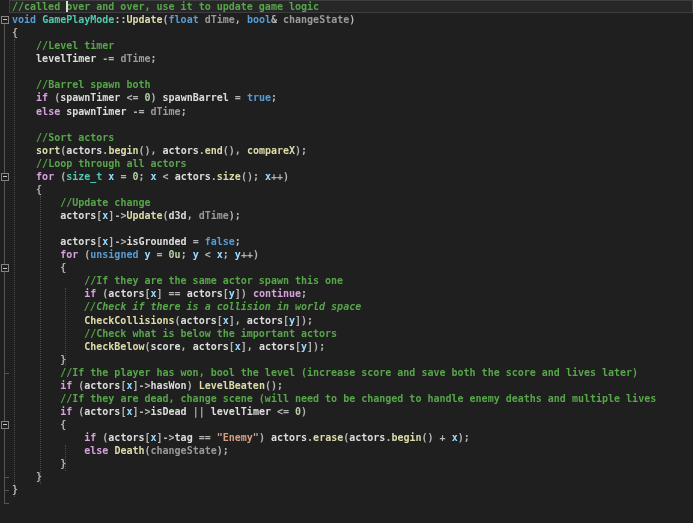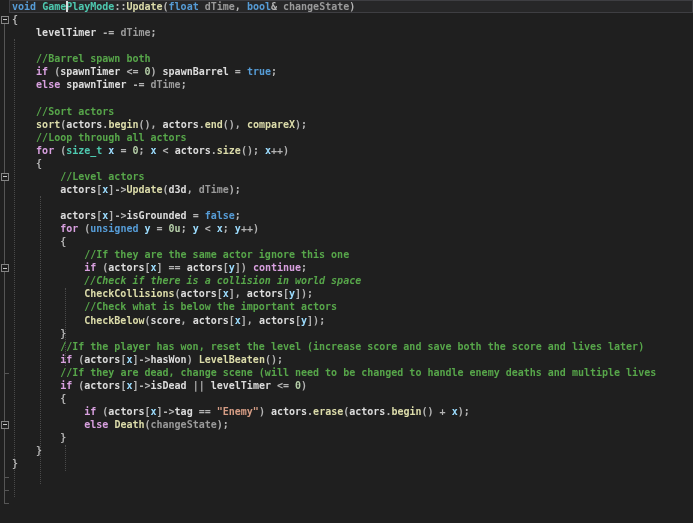--- a/index.html
+++ b/index.html
@@ -55,6 +55,7 @@
       <div class="indent-guide" style="left: 65px; top: 444.55px; height: 26.15px;"></div>
     </div>
   <div class="code-lines" id="code-lines">
+      <div class="code-line"><span style="color: rgb(87, 166, 74);">//called over and over, use it to update game logic</span></div>
       <div class="code-line"><span style="color: rgb(86, 156, 214);">void</span><span> </span><span style="color: rgb(78, 201, 176);">GamePlayMode</span><span style="color: rgb(180, 180, 180);">::</span><span style="color: rgb(220, 220, 170);">Update</span><span style="color: rgb(180, 180, 180);">(</span><span style="color: rgb(86, 156, 214);">float</span><span> </span><span style="color: rgb(154, 154, 154);">dTime</span><span style="color: rgb(180, 180, 180);">, </span><span style="color: rgb(86, 156, 214);">bool</span><span style="color: rgb(180, 180, 180);">&amp; </span><span style="color: rgb(154, 154, 154);">changeState</span><span style="color: rgb(180, 180, 180);">)</span></div>
       <div class="code-line"><span style="color: rgb(180, 180, 180);">{</span></div>
       <div class="code-line"><span>    </span><span style="color: rgb(220, 220, 220);">levelTimer</span><span style="color: rgb(180, 180, 180);"> -= </span><span style="color: rgb(154, 154, 154);">dTime</span><span style="color: rgb(180, 180, 180);">;</span></div>

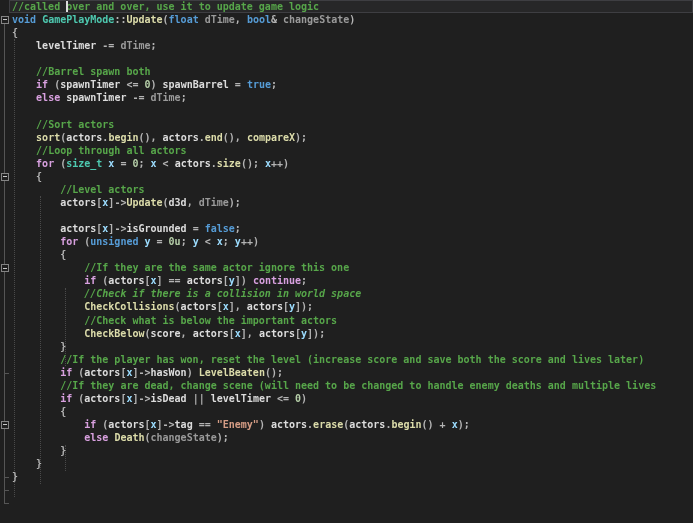--- a/index.html
+++ b/index.html
@@ -58,6 +58,7 @@
       <div class="code-line"><span style="color: rgb(87, 166, 74);">//called over and over, use it to update game logic</span></div>
       <div class="code-line"><span style="color: rgb(86, 156, 214);">void</span><span> </span><span style="color: rgb(78, 201, 176);">GamePlayMode</span><span style="color: rgb(180, 180, 180);">::</span><span style="color: rgb(220, 220, 170);">Update</span><span style="color: rgb(180, 180, 180);">(</span><span style="color: rgb(86, 156, 214);">float</span><span> </span><span style="color: rgb(154, 154, 154);">dTime</span><span style="color: rgb(180, 180, 180);">, </span><span style="color: rgb(86, 156, 214);">bool</span><span style="color: rgb(180, 180, 180);">&amp; </span><span style="color: rgb(154, 154, 154);">changeState</span><span style="color: rgb(180, 180, 180);">)</span></div>
       <div class="code-line"><span style="color: rgb(180, 180, 180);">{</span></div>
+      <div class="code-line"><span>    </span><span style="color: rgb(87, 166, 74);">//Level timer</span></div>
       <div class="code-line"><span>    </span><span style="color: rgb(220, 220, 220);">levelTimer</span><span style="color: rgb(180, 180, 180);"> -= </span><span style="color: rgb(154, 154, 154);">dTime</span><span style="color: rgb(180, 180, 180);">;</span></div>
       <div class="code-line"></div>
       <div class="code-line"><span>    </span><span style="color: rgb(87, 166, 74);">//Barrel spawn both</span></div>

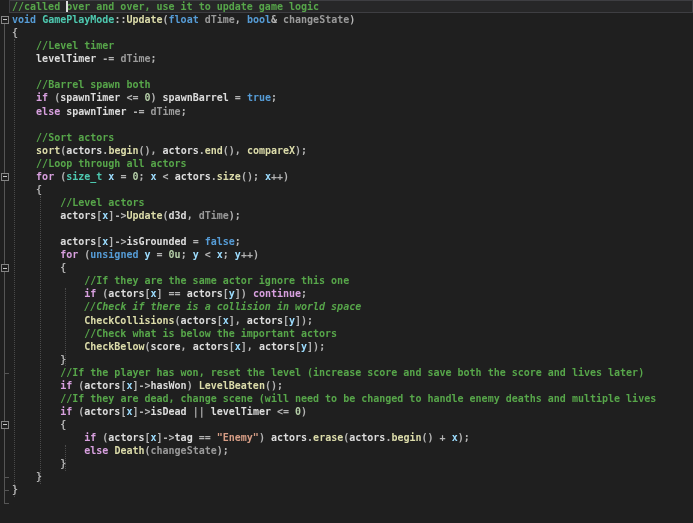--- a/index.html
+++ b/index.html
@@ -70,7 +70,7 @@
       <div class="code-line"><span>    </span><span style="color: rgb(87, 166, 74);">//Loop through all actors</span></div>
       <div class="code-line"><span>    </span><span style="color: rgb(216, 160, 223);">for</span><span style="color: rgb(180, 180, 180);"> (</span><span style="color: rgb(78, 201, 176);">size_t</span><span> </span><span style="color: rgb(156, 220, 254);">x</span><span style="color: rgb(180, 180, 180);"> = </span><span style="color: rgb(181, 206, 168);">0</span><span style="color: rgb(180, 180, 180);">; </span><span style="color: rgb(156, 220, 254);">x</span><span style="color: rgb(180, 180, 180);"> &lt; </span><span style="color: rgb(220, 220, 220);">actors</span><span style="color: rgb(180, 180, 180);">.</span><span style="color: rgb(220, 220, 170);">size</span><span style="color: rgb(180, 180, 180);">(); </span><span style="color: rgb(156, 220, 254);">x</span><span style="color: rgb(180, 180, 180);">++)</span></div>
       <div class="code-line"><span>    </span><span style="color: rgb(180, 180, 180);">{</span></div>
-      <div class="code-line"><span>        </span><span style="color: rgb(87, 166, 74);">//Level actors</span></div>
+      <div class="code-line"><span>        </span><span style="color: rgb(87, 166, 74);">//Update change</span></div>
       <div class="code-line"><span>        </span><span style="color: rgb(220, 220, 220);">actors</span><span style="color: rgb(180, 180, 180);">[</span><span style="color: rgb(156, 220, 254);">x</span><span style="color: rgb(180, 180, 180);">]-&gt;</span><span style="color: rgb(220, 220, 170);">Update</span><span style="color: rgb(180, 180, 180);">(</span><span style="color: rgb(220, 220, 220);">d3d</span><span style="color: rgb(180, 180, 180);">, </span><span style="color: rgb(154, 154, 154);">dTime</span><span style="color: rgb(180, 180, 180);">);</span></div>
       <div class="code-line"><span>        </span></div>
       <div class="code-line"><span>        </span><span style="color: rgb(220, 220, 220);">actors</span><span style="color: rgb(180, 180, 180);">[</span><span style="color: rgb(156, 220, 254);">x</span><span style="color: rgb(180, 180, 180);">]-&gt;</span><span style="color: rgb(220, 220, 220);">isGrounded</span><span style="color: rgb(180, 180, 180);"> = </span><span style="color: rgb(86, 156, 214);">false</span><span style="color: rgb(180, 180, 180);">;</span></div>

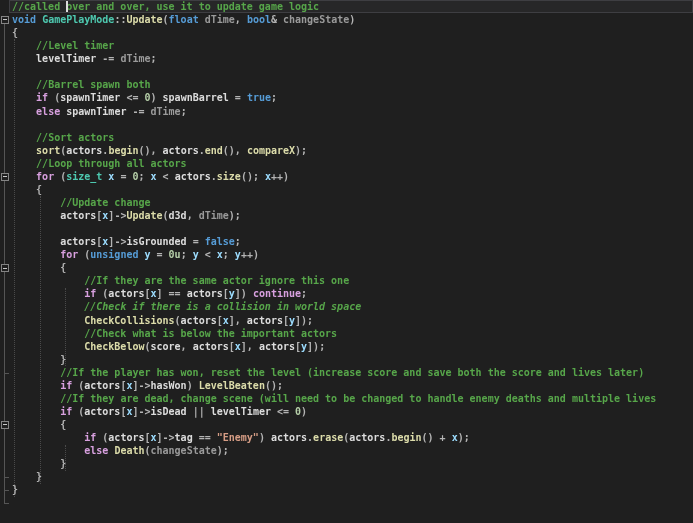--- a/index.html
+++ b/index.html
@@ -76,7 +76,7 @@
       <div class="code-line"><span>        </span><span style="color: rgb(220, 220, 220);">actors</span><span style="color: rgb(180, 180, 180);">[</span><span style="color: rgb(156, 220, 254);">x</span><span style="color: rgb(180, 180, 180);">]-&gt;</span><span style="color: rgb(220, 220, 220);">isGrounded</span><span style="color: rgb(180, 180, 180);"> = </span><span style="color: rgb(86, 156, 214);">false</span><span style="color: rgb(180, 180, 180);">;</span></div>
       <div class="code-line"><span>        </span><span style="color: rgb(216, 160, 223);">for</span><span style="color: rgb(180, 180, 180);"> (</span><span style="color: rgb(86, 156, 214);">unsigned</span><span> </span><span style="color: rgb(156, 220, 254);">y</span><span style="color: rgb(180, 180, 180);"> = </span><span style="color: rgb(181, 206, 168);">0u</span><span style="color: rgb(180, 180, 180);">; </span><span style="color: rgb(156, 220, 254);">y</span><span style="color: rgb(180, 180, 180);"> &lt; </span><span style="color: rgb(156, 220, 254);">x</span><span style="color: rgb(180, 180, 180);">; </span><span style="color: rgb(156, 220, 254);">y</span><span style="color: rgb(180, 180, 180);">++)</span></div>
       <div class="code-line"><span>        </span><span style="color: rgb(180, 180, 180);">{</span></div>
-      <div class="code-line"><span>            </span><span style="color: rgb(87, 166, 74);">//If they are the same actor ignore this one</span></div>
+      <div class="code-line"><span>            </span><span style="color: rgb(87, 166, 74);">//If they are the same actor spawn this one</span></div>
       <div class="code-line"><span>            </span><span style="color: rgb(216, 160, 223);">if</span><span style="color: rgb(180, 180, 180);"> (</span><span style="color: rgb(220, 220, 220);">actors</span><span style="color: rgb(180, 180, 180);">[</span><span style="color: rgb(156, 220, 254);">x</span><span style="color: rgb(180, 180, 180);">] == </span><span style="color: rgb(220, 220, 220);">actors</span><span style="color: rgb(180, 180, 180);">[</span><span style="color: rgb(156, 220, 254);">y</span><span style="color: rgb(180, 180, 180);">]) </span><span style="color: rgb(216, 160, 223);">continue</span><span style="color: rgb(180, 180, 180);">;</span></div>
       <div class="code-line"><span>            </span><span style="color: rgb(87, 166, 74); font-style: italic;">//Check if there is a collision in world space</span></div>
       <div class="code-line"><span>            </span><span style="color: rgb(220, 220, 170);">CheckCollisions</span><span style="color: rgb(180, 180, 180);">(</span><span style="color: rgb(220, 220, 220);">actors</span><span style="color: rgb(180, 180, 180);">[</span><span style="color: rgb(156, 220, 254);">x</span><span style="color: rgb(180, 180, 180);">], </span><span style="color: rgb(220, 220, 220);">actors</span><span style="color: rgb(180, 180, 180);">[</span><span style="color: rgb(156, 220, 254);">y</span><span style="color: rgb(180, 180, 180);">]);</span></div>

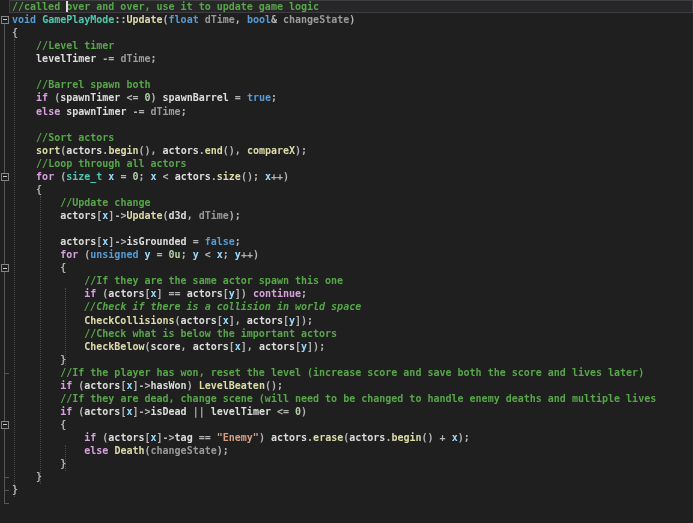--- a/index.html
+++ b/index.html
@@ -83,7 +83,7 @@
       <div class="code-line"><span>            </span><span style="color: rgb(87, 166, 74);">//Check what is below the important actors</span></div>
       <div class="code-line"><span>            </span><span style="color: rgb(220, 220, 170);">CheckBelow</span><span style="color: rgb(180, 180, 180);">(</span><span style="color: rgb(220, 220, 220);">score</span><span style="color: rgb(180, 180, 180);">, </span><span style="color: rgb(220, 220, 220);">actors</span><span style="color: rgb(180, 180, 180);">[</span><span style="color: rgb(156, 220, 254);">x</span><span style="color: rgb(180, 180, 180);">], </span><span style="color: rgb(220, 220, 220);">actors</span><span style="color: rgb(180, 180, 180);">[</span><span style="color: rgb(156, 220, 254);">y</span><span style="color: rgb(180, 180, 180);">]);</span></div>
       <div class="code-line"><span>        </span><span style="color: rgb(180, 180, 180);">}</span></div>
-      <div class="code-line"><span>        </span><span style="color: rgb(87, 166, 74);">//If the player has won, reset the level (increase score and save both the score and lives later)</span></div>
+      <div class="code-line"><span>        </span><span style="color: rgb(87, 166, 74);">//If the player has won, bool the level (increase score and save both the score and lives later)</span></div>
       <div class="code-line"><span>        </span><span style="color: rgb(216, 160, 223);">if</span><span style="color: rgb(180, 180, 180);"> (</span><span style="color: rgb(220, 220, 220);">actors</span><span style="color: rgb(180, 180, 180);">[</span><span style="color: rgb(156, 220, 254);">x</span><span style="color: rgb(180, 180, 180);">]-&gt;</span><span style="color: rgb(220, 220, 220);">hasWon</span><span style="color: rgb(180, 180, 180);">) </span><span style="color: rgb(220, 220, 170);">LevelBeaten</span><span style="color: rgb(180, 180, 180);">();</span></div>
       <div class="code-line"><span>        </span><span style="color: rgb(87, 166, 74);">//If they are dead, change scene (will need to be changed to handle enemy deaths and multiple lives</span></div>
       <div class="code-line"><span>        </span><span style="color: rgb(216, 160, 223);">if</span><span style="color: rgb(180, 180, 180);"> (</span><span style="color: rgb(220, 220, 220);">actors</span><span style="color: rgb(180, 180, 180);">[</span><span style="color: rgb(156, 220, 254);">x</span><span style="color: rgb(180, 180, 180);">]-&gt;</span><span style="color: rgb(220, 220, 220);">isDead</span><span style="color: rgb(180, 180, 180);"> || </span><span style="color: rgb(220, 220, 220);">levelTimer</span><span style="color: rgb(180, 180, 180);"> &lt;= </span><span style="color: rgb(181, 206, 168);">0</span><span style="color: rgb(180, 180, 180);">)</span></div>

